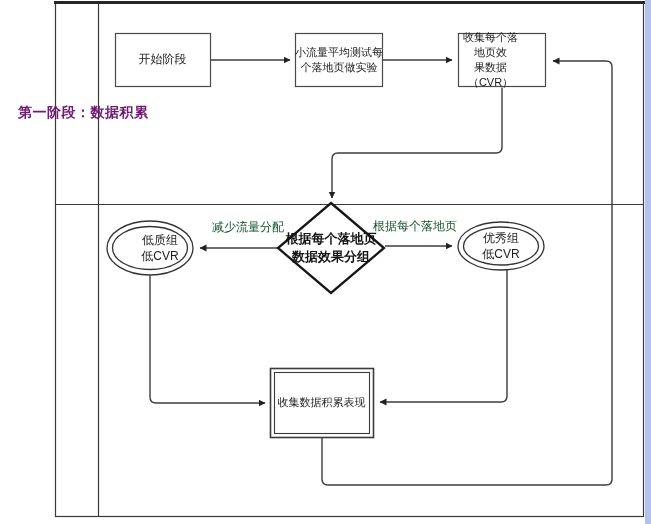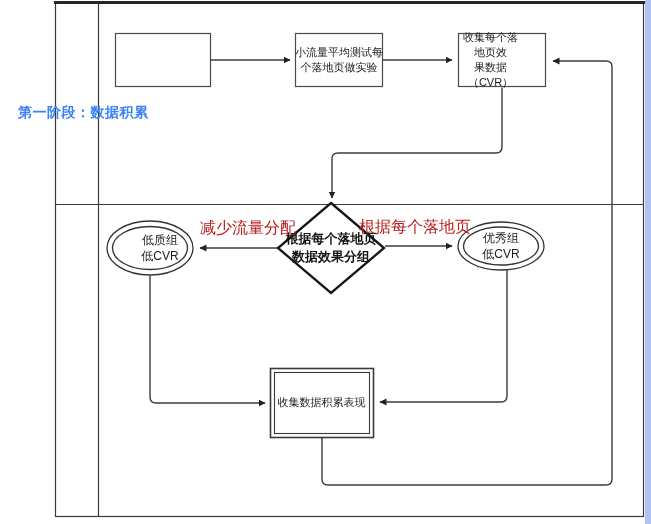--- a/index.html
+++ b/index.html
@@ -80,6 +80,7 @@
 
   <div class="phase-lbl" style="left:18px;top:104px;">第一阶段：数据积累</div>
 
+  <div class="lbl node-lbl-lg" style="left:115px;top:33px;width:95px;height:53px;">开始阶段</div>
   <div class="lbl node-lbl" style="left:295px;top:33px;width:88px;height:54px;">小流量平均测试每
 个落地页做实验</div>
   <div class="lbl node-lbl" style="left:458px;top:33px;width:65px;height:54px;">收集每个落地页效

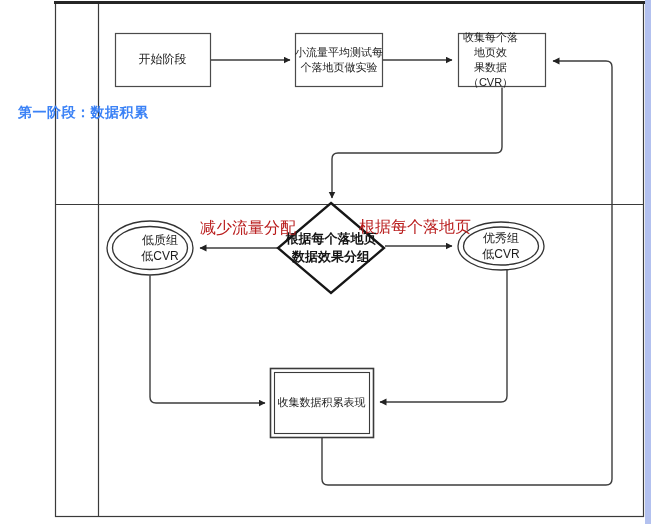--- a/index.html
+++ b/index.html
@@ -17,7 +17,7 @@
   .diamond-lbl{font-weight:bold;font-size:13px;color:#141414;}
   .edge-lbl{font-size:16px;color:#b91c1c;white-space:nowrap;}
   .phase-lbl{
-    position:absolute;font-size:14px;font-weight:bold;color:#3b82f6;
+    position:absolute;font-size:14px;font-weight:bold;color:#701a75;
     white-space:nowrap;letter-spacing:0.5px;
   }
   .edge-strip{

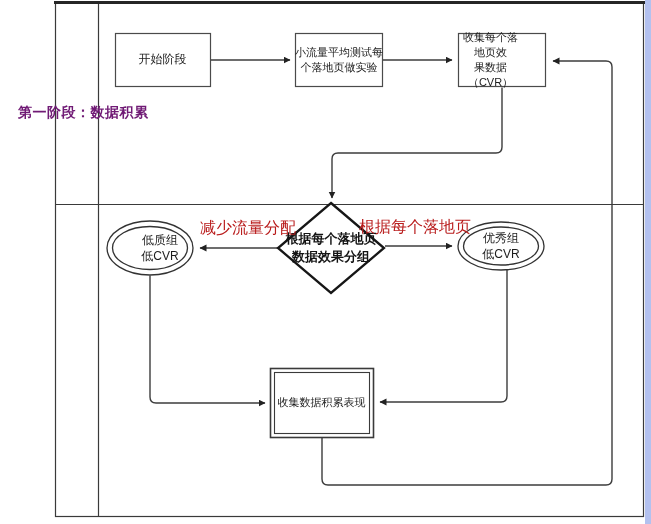--- a/index.html
+++ b/index.html
@@ -15,7 +15,7 @@
   .node-lbl{font-size:11px;}
   .node-lbl-lg{font-size:12px;}
   .diamond-lbl{font-weight:bold;font-size:13px;color:#141414;}
-  .edge-lbl{font-size:16px;color:#b91c1c;white-space:nowrap;}
+  .edge-lbl{font-size:12px;color:#14532d;white-space:nowrap;}
   .phase-lbl{
     position:absolute;font-size:14px;font-weight:bold;color:#701a75;
     white-space:nowrap;letter-spacing:0.5px;

